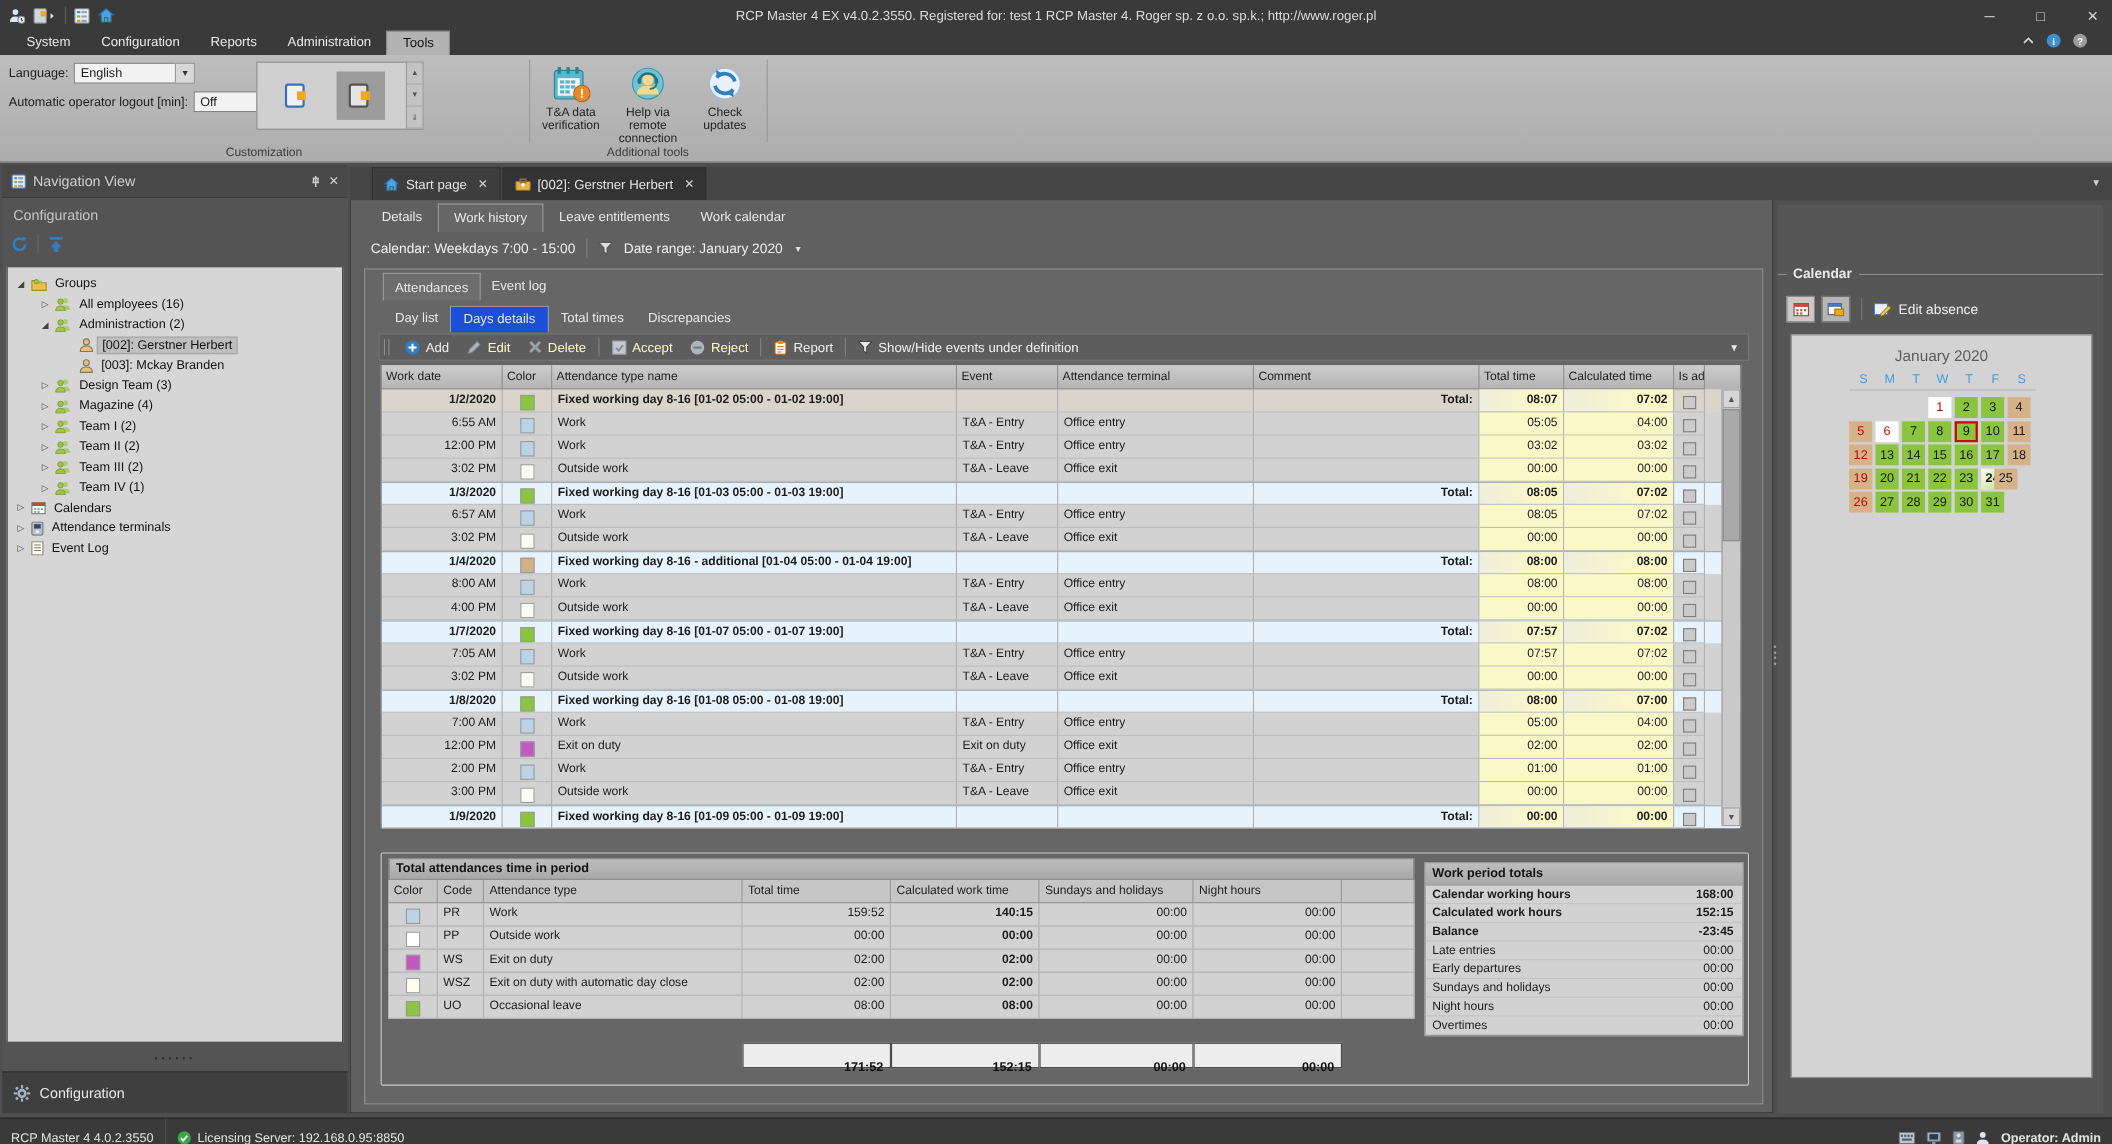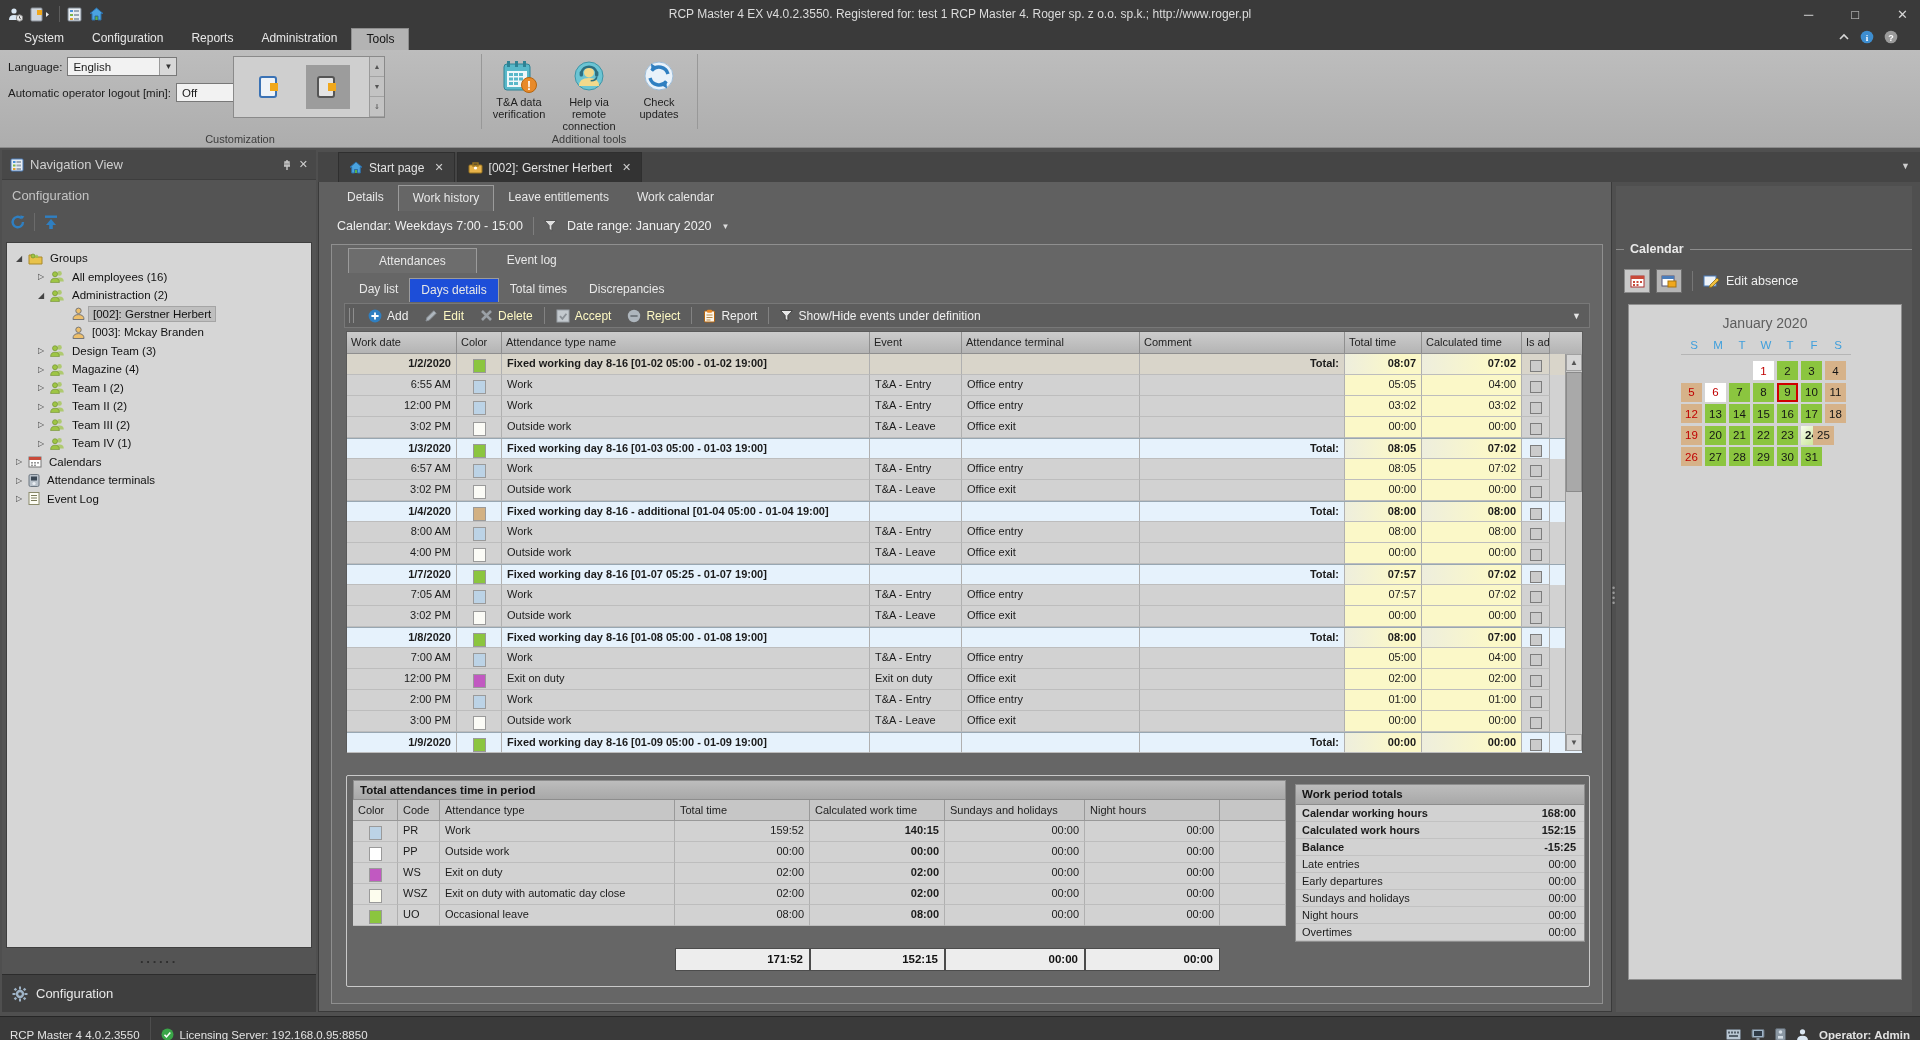--- a/index.html
+++ b/index.html
@@ -88,7 +88,7 @@
   #attendbox { position:absolute; left:12px; top:62px; width:1272px; height:760px;
     border:1px solid #8f8f8f; background:#666666; }
   #view-tabs { position:absolute; left:16px; top:3px; display:flex; height:25px; }
-  .vtab { padding:5px 30px; font-size:12px; color:#e8e8e8; }
+  .vtab { padding:5px 10px; font-size:12px; color:#e8e8e8; }
   .vtab.active { background:#6d6d6d; border:1px solid #9b9b9b; border-bottom:none; }
   #mode-tabs { position:absolute; left:16px; top:33px; display:flex; height:24px; }
   .stab { padding:4px 11px; font-size:12px; color:#e8e8e8; }

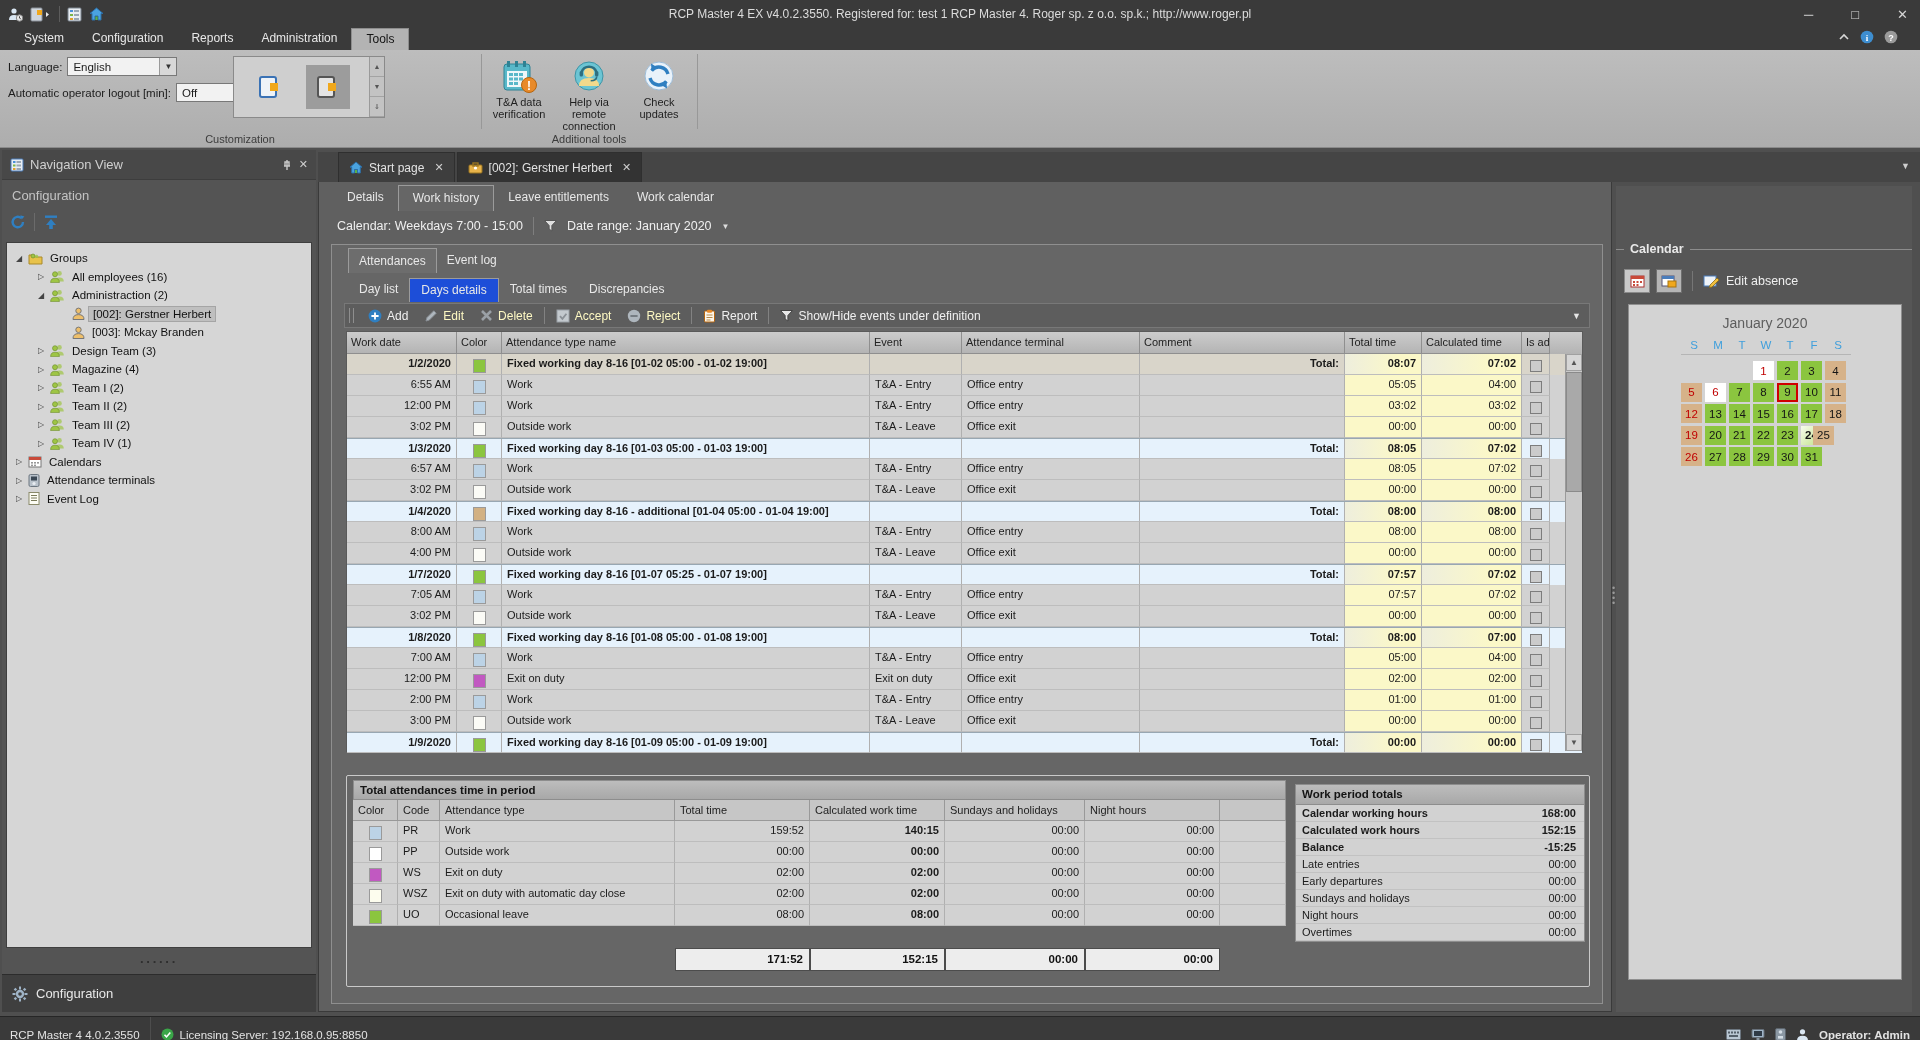--- a/index.html
+++ b/index.html
@@ -889,7 +889,7 @@
             <span class="gc w1">
               <span class="swatch" style="background: rgb(139, 197, 63); display: block;"></span>
             </span>
-            <span class="gc w2">Fixed working day 8-16 [01-07 05:25 - 01-07 19:00]</span>
+            <span class="gc w2">Fixed working day 8-16 [01-07 05:00 - 01-07 19:00]</span>
             <span class="gc w3"></span>
             <span class="gc w4"></span>
             <span class="gc w5">Total:</span>

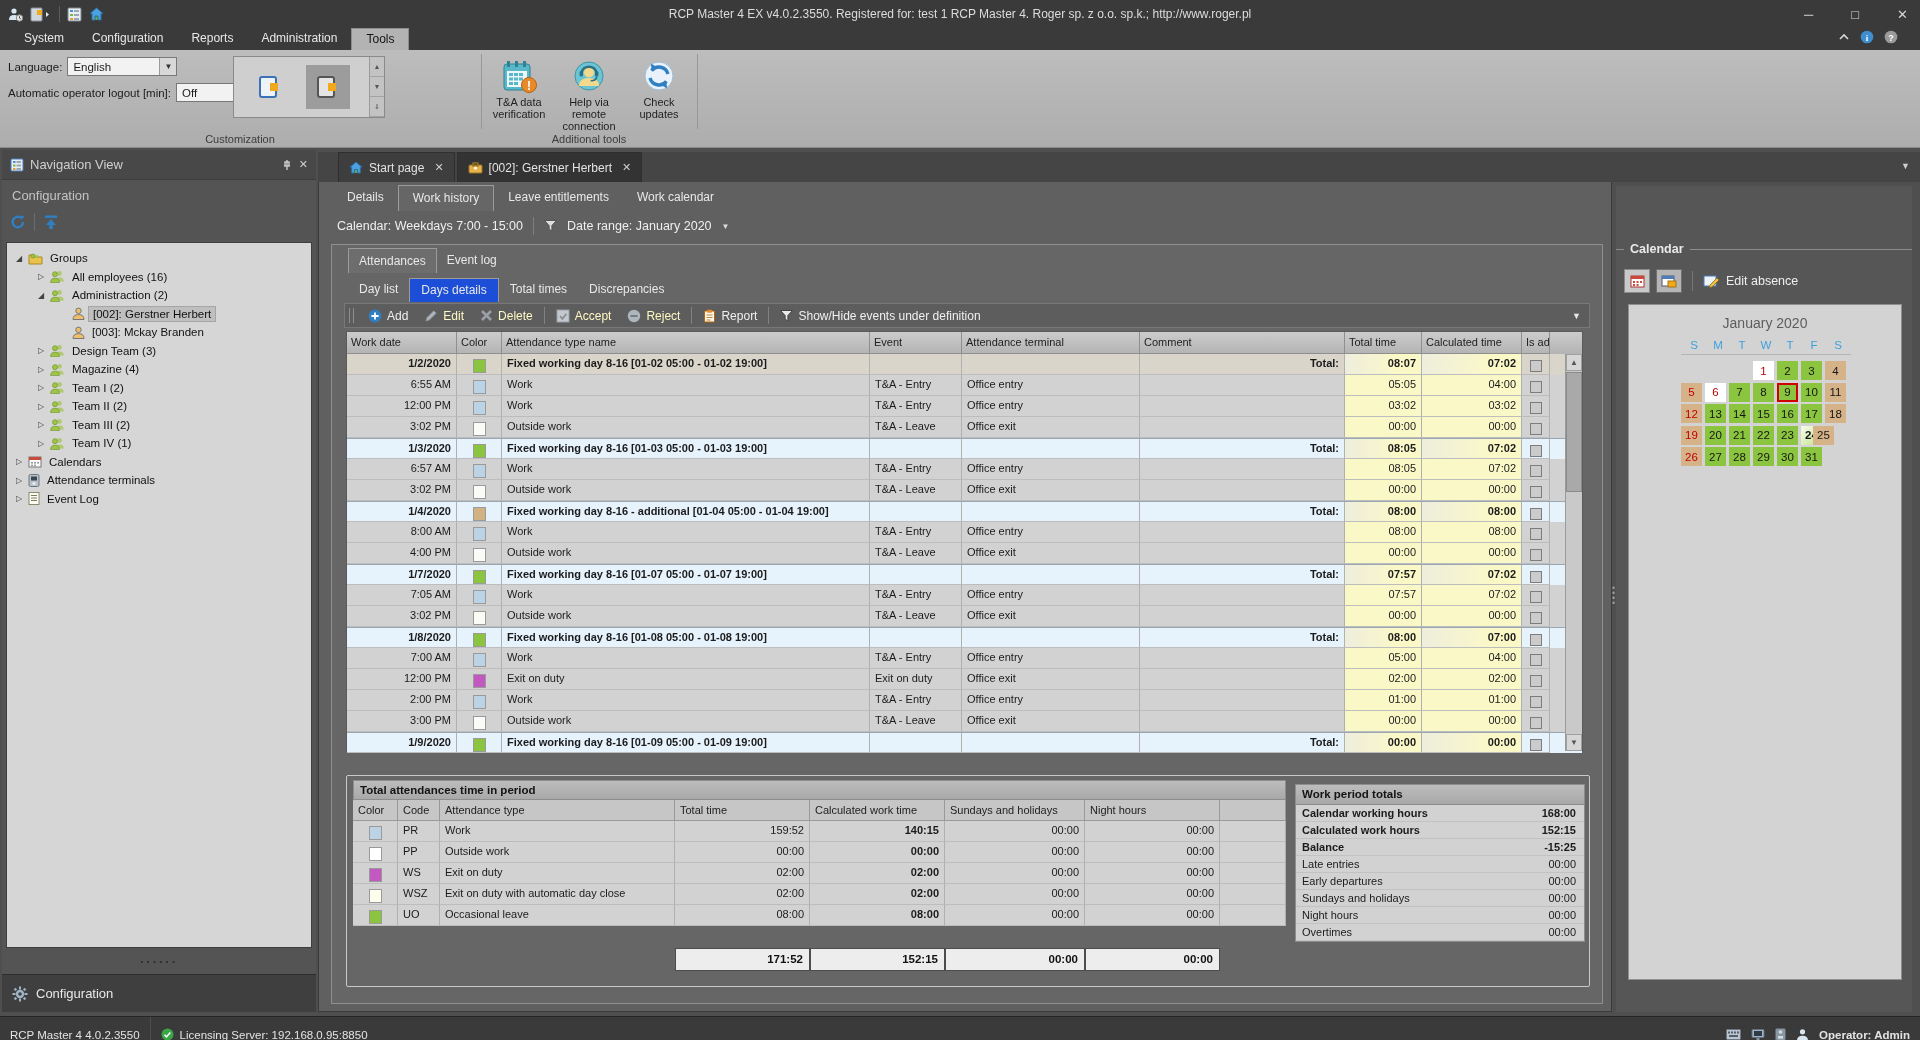--- a/index.html
+++ b/index.html
@@ -1122,7 +1122,7 @@
             </div>
             <div class="wrow bold">
               <span>Balance</span>
-              <span>-15:25</span>
+              <span>-23:45</span>
             </div>
             <div class="wrow">
               <span>Late entries</span>

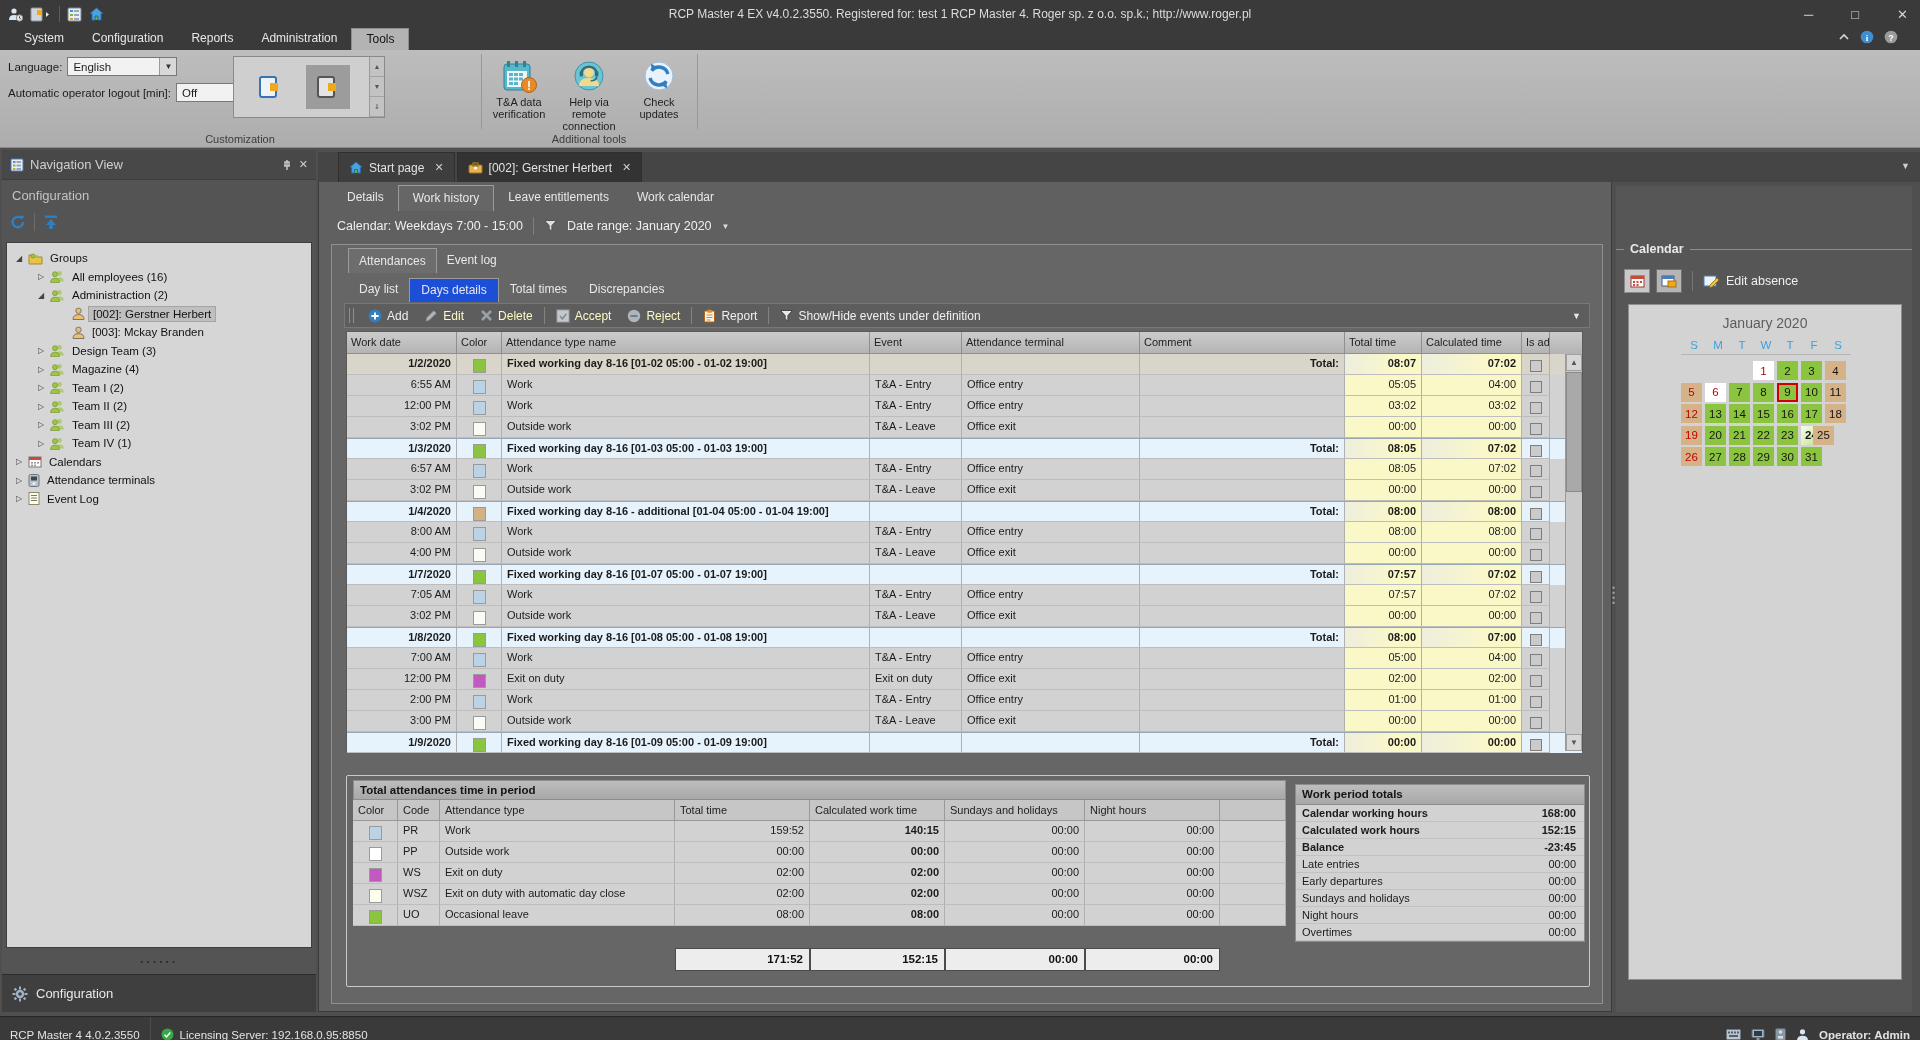--- a/index.html
+++ b/index.html
@@ -144,7 +144,7 @@
   .s6{width:135px; text-align:right;} .s7{width:66px;}
   #totstrip { position:absolute; left:6px; top:172px; width:933px; height:24px; }
   .totcell { position:absolute; top:0; height:23px; background:#ededed; border:1px solid #4c4c4c;
-    font-size:11.5px; font-weight:bold; color:#111; text-align:right; padding:4px 6px 0; }
+    font-size:11.5px; font-weight:bold; color:#111; text-align:right; padding:16px 6px 0; }
   #wpt { position:absolute; left:948px; top:8px; width:290px; background:#d2d2d2; border:1px solid #8d8d8d; }
   #wpt-title { height:20px; background:linear-gradient(#bdbdbd,#a8a8a8); border-bottom:1px solid #8d8d8d;
     font-size:11.5px; font-weight:bold; color:#141414; padding:3px 6px 0; }

